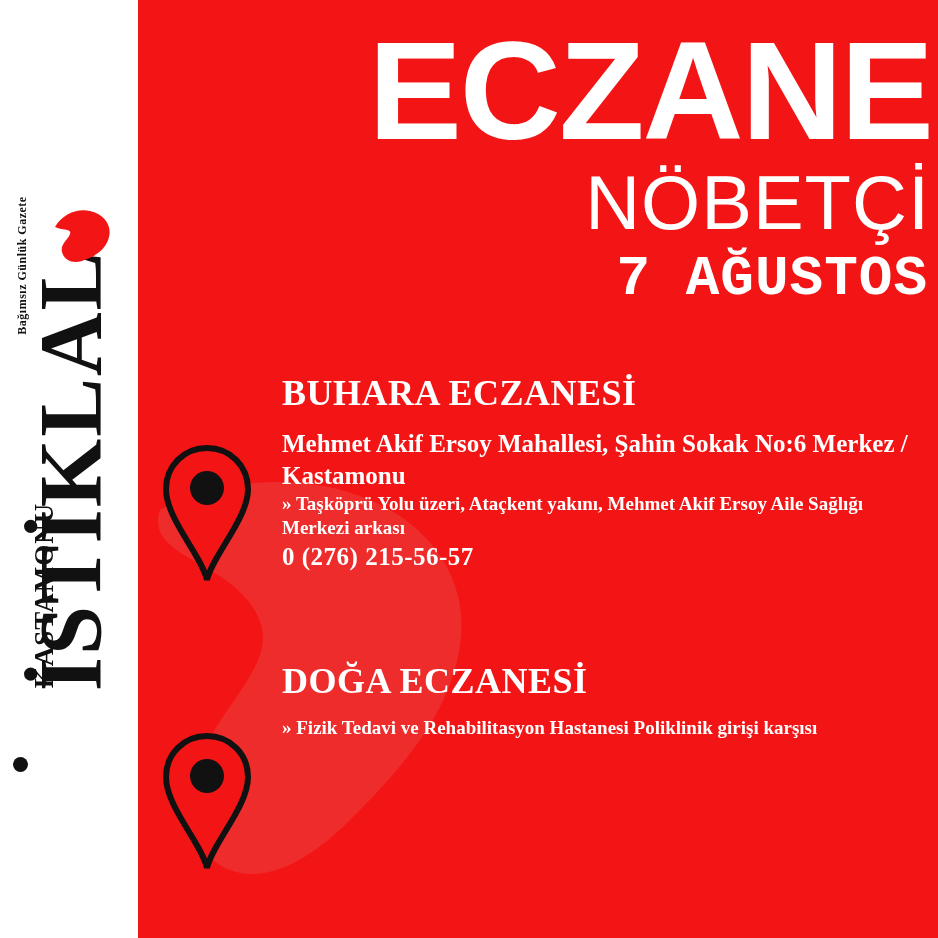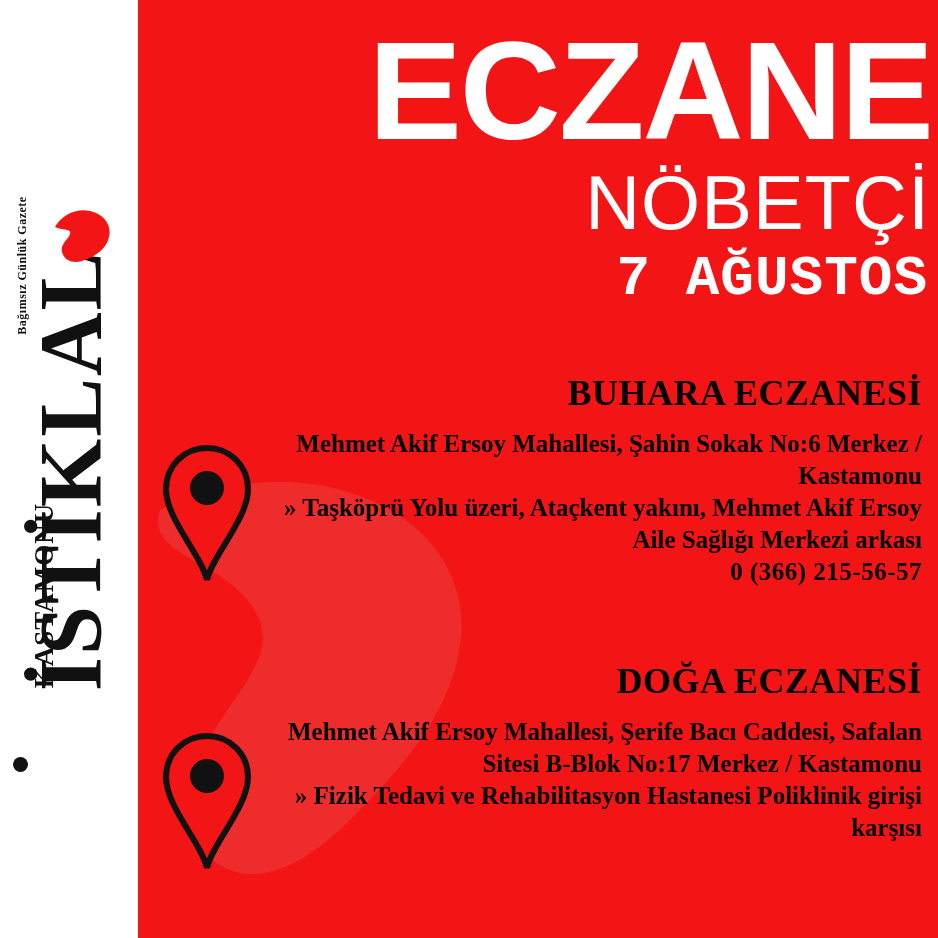--- a/index.html
+++ b/index.html
@@ -168,8 +168,8 @@
   .entry-text {
     margin-left: 132px;
     width: 640px;
-    text-align: right;
-    color: #000000;
+    text-align: left;
+    color: #ffffff;
   }
   .pharm-name {
     font-family: "Liberation Serif", serif;

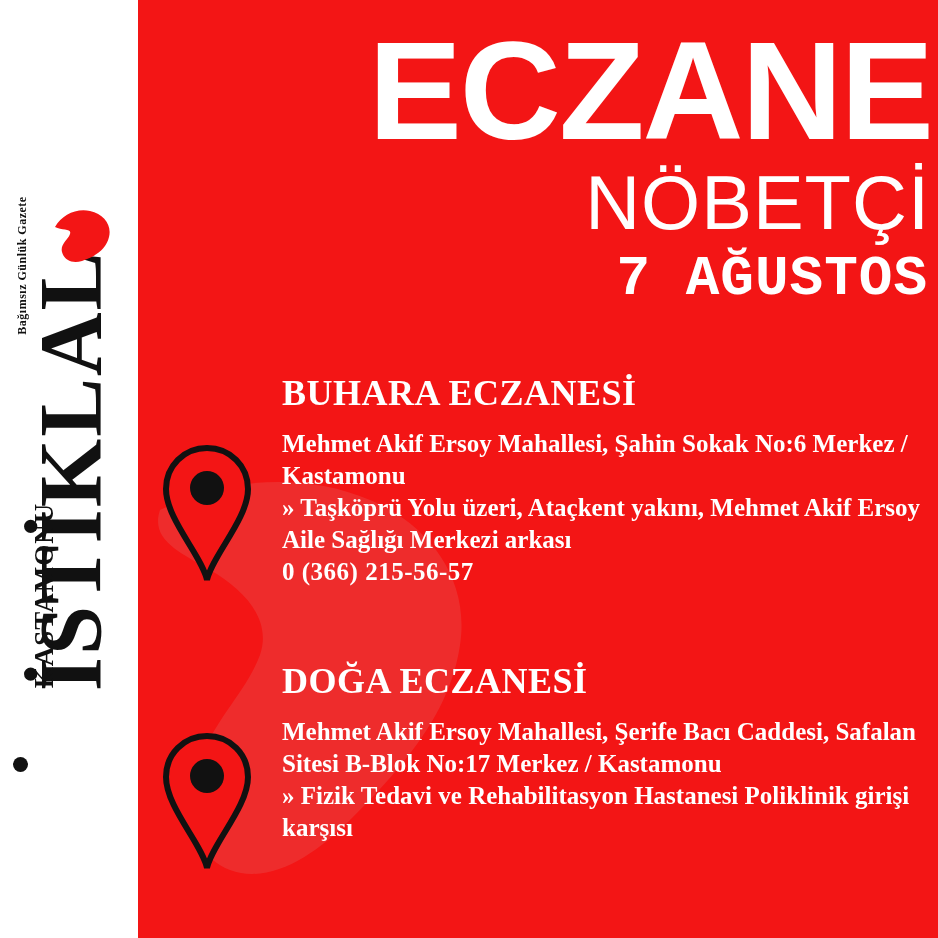--- a/index.html
+++ b/index.html
@@ -187,7 +187,7 @@
   .pharm-note {
     font-family: "Liberation Serif", serif;
     font-weight: bold;
-    font-size: 25px;
+    font-size: 19px;
     line-height: 1.28;
   }
   .pharm-phone {

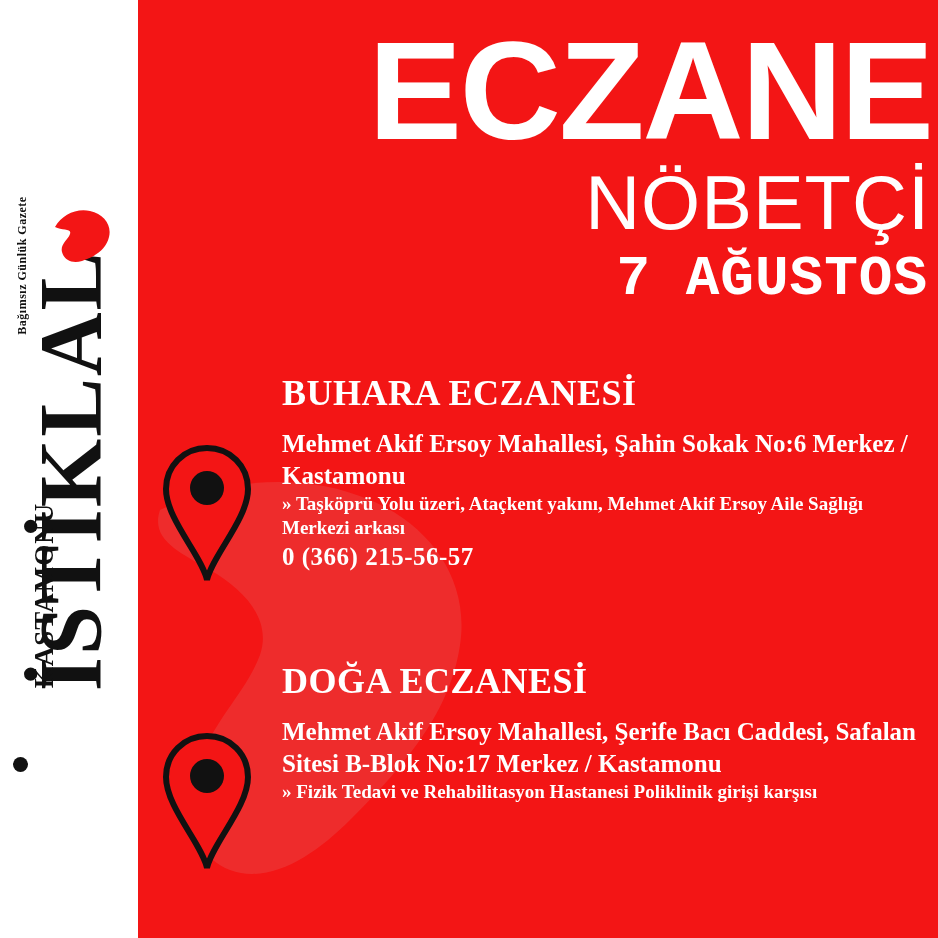--- a/index.html
+++ b/index.html
@@ -240,7 +240,7 @@
       <div class="pharm-name">BUHARA ECZANESİ</div>
       <div class="pharm-addr">Mehmet Akif Ersoy Mahallesi, Şahin Sokak No:6 Merkez / Kastamonu</div>
       <div class="pharm-note">» Taşköprü Yolu üzeri, Ataçkent yakını, Mehmet Akif Ersoy Aile Sağlığı Merkezi arkası</div>
-      <div class="pharm-phone">0 (366) 215-56-57</div>
+      <div class="pharm-phone">0 (276) 215-56-57</div>
     </div>
   </div>
 

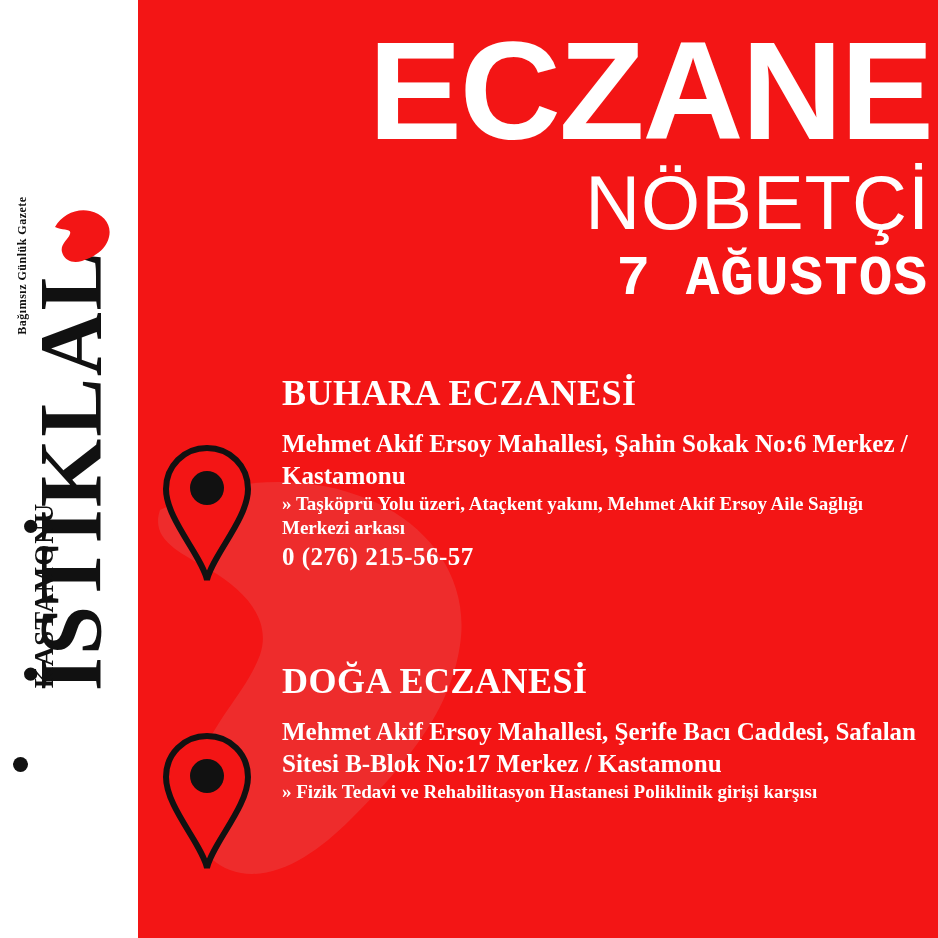--- a/index.html
+++ b/index.html
@@ -253,7 +253,6 @@
     </div>
     <div class="entry-text">
       <div class="pharm-name">DOĞA ECZANESİ</div>
-      <div class="pharm-addr">Mehmet Akif Ersoy Mahallesi, Şerife Bacı Caddesi, Safalan Sitesi B-Blok No:17 Merkez / Kastamonu</div>
       <div class="pharm-note">» Fizik Tedavi ve Rehabilitasyon Hastanesi Poliklinik girişi karşısı</div>
     </div>
   </div>

